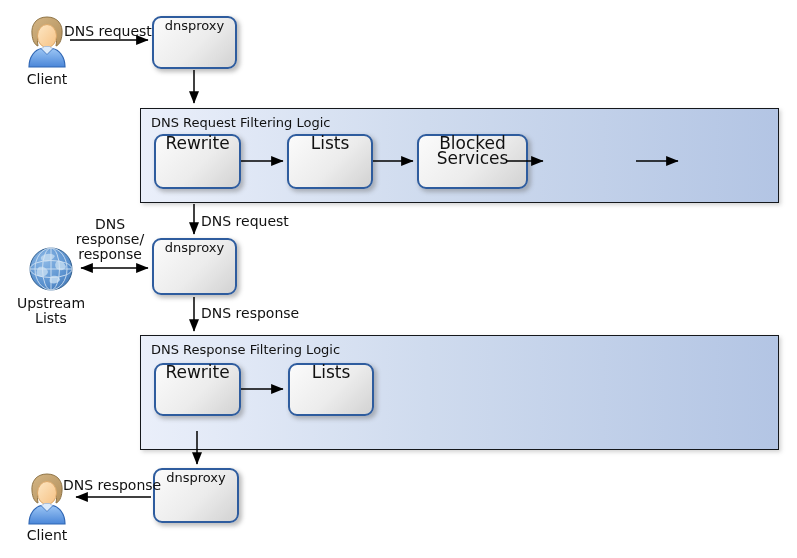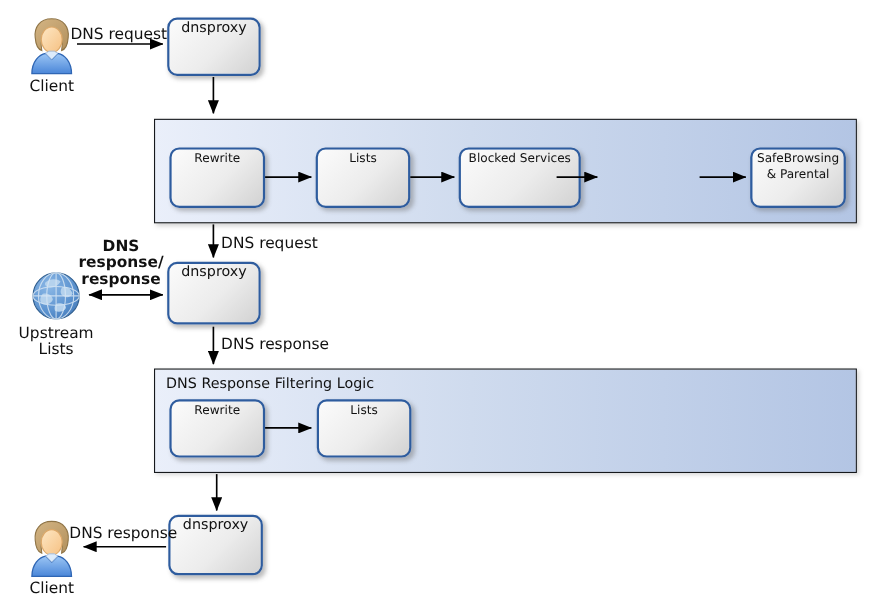--- a/index.html
+++ b/index.html
@@ -65,6 +65,7 @@
   </div>
 
   <div class="fcontainer" style="left:140px;top:108px;width:639px;height:95px;">
+    <div class="ctitle">DNS Request Filtering Logic</div>
     <div class="node small" style="left:13px;top:25px;width:87px;height:55px;">
       <span>Rewrite</span>
     </div>

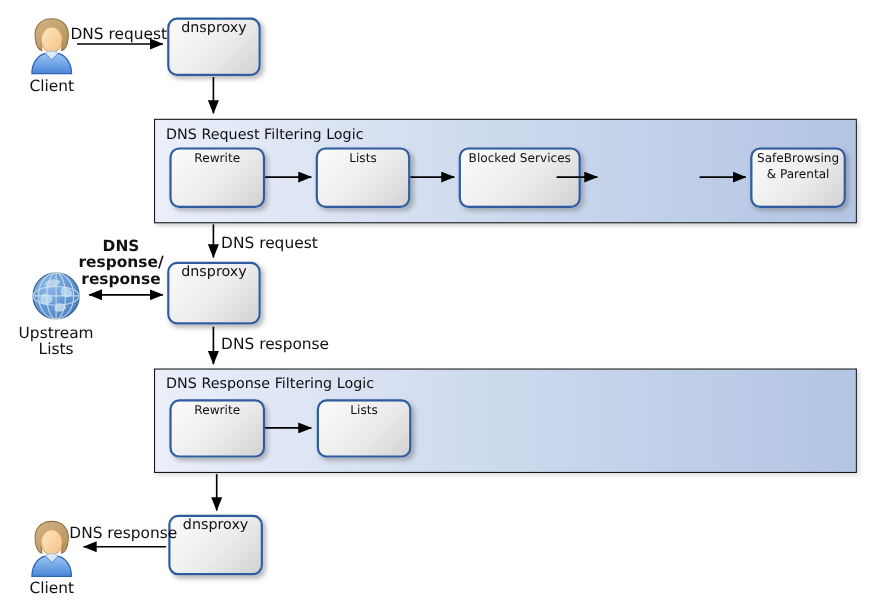--- a/index.html
+++ b/index.html
@@ -17,7 +17,7 @@
     display:flex;justify-content:center;
     font-size:13px;text-align:center;line-height:15px;
   }
-  .node.small{font-size:11px;}
+  .node.small{font-size:17px;}
   
   .fcontainer{
     position:absolute;box-sizing:border-box;

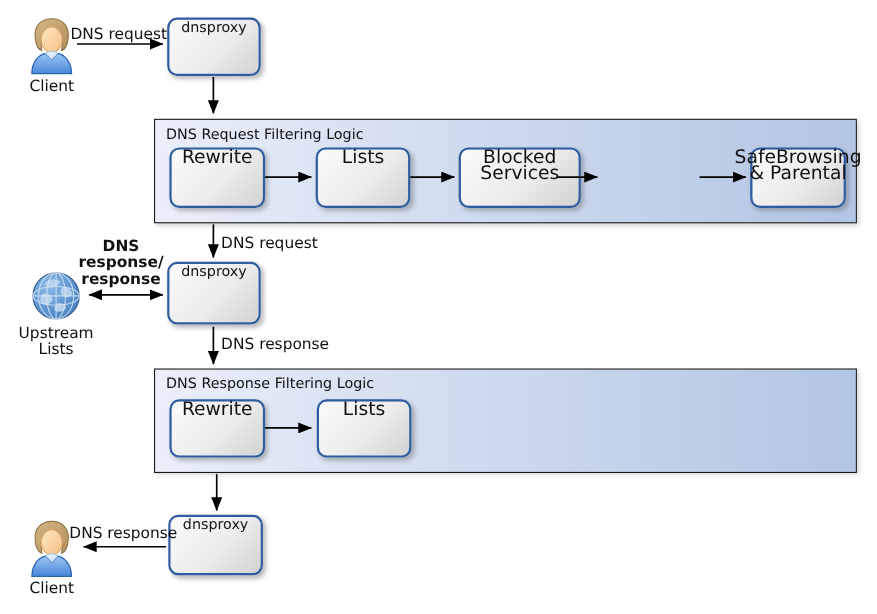--- a/index.html
+++ b/index.html
@@ -74,9 +74,6 @@
     </div>
     <div class="node small" style="left:276px;top:25px;width:111px;height:55px;">
       <span>Blocked Services</span>
-    </div>
-    <div class="node small" style="left:541px;top:25px;width:87px;height:55px;">
-      <span>SafeBrowsing &amp; Parental</span>
     </div>
   </div>
 

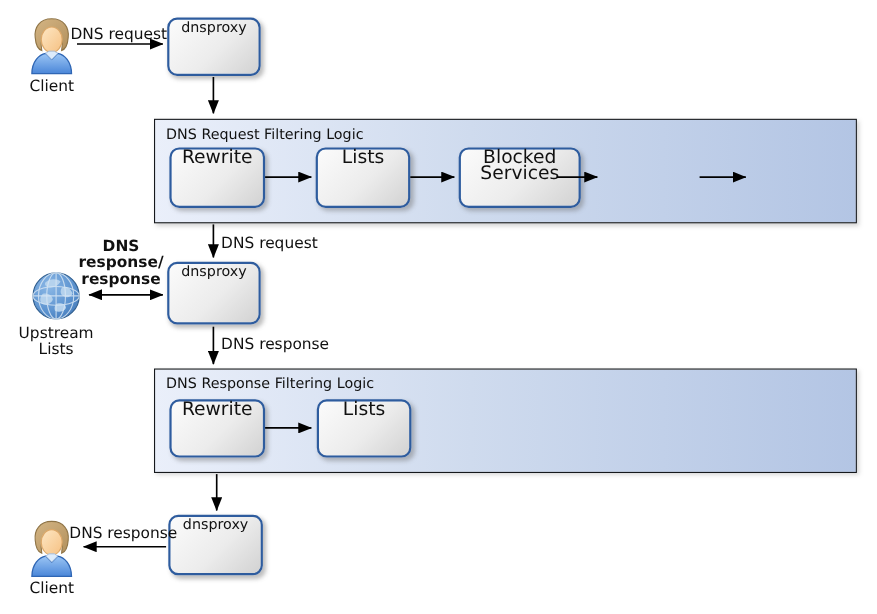--- a/index.html
+++ b/index.html
@@ -137,7 +137,7 @@
 
   <div class="label" style="left:64px;top:23px;">DNS request</div>
   <div class="label" style="left:201px;top:213px;">DNS request</div>
-  <div class="label center" style="left:70px;top:217px;width:80px;font-weight:bold;">
+  <div class="label center" style="left:70px;top:217px;width:80px;">
     <span style="display:block">DNS</span>
     <span style="display:block">response/</span>
     <span style="display:block">response</span>

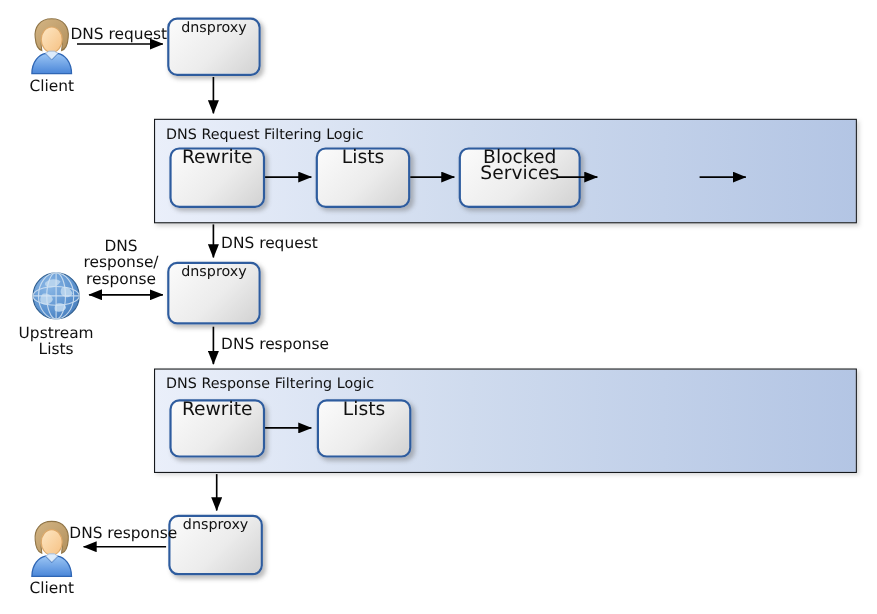--- a/index.html
+++ b/index.html
@@ -111,7 +111,7 @@
     <span style="display:block">Lists</span>
   </div>
 
-  <div class="fcontainer" style="left:140px;top:335px;width:639px;height:95px;">
+  <div class="fcontainer" style="left:140px;top:335px;width:639px;height:115px;">
     <div class="ctitle">DNS Response Filtering Logic</div>
     <div class="node small" style="left:13px;top:27px;width:87px;height:53px;">
       <span>Rewrite</span>

